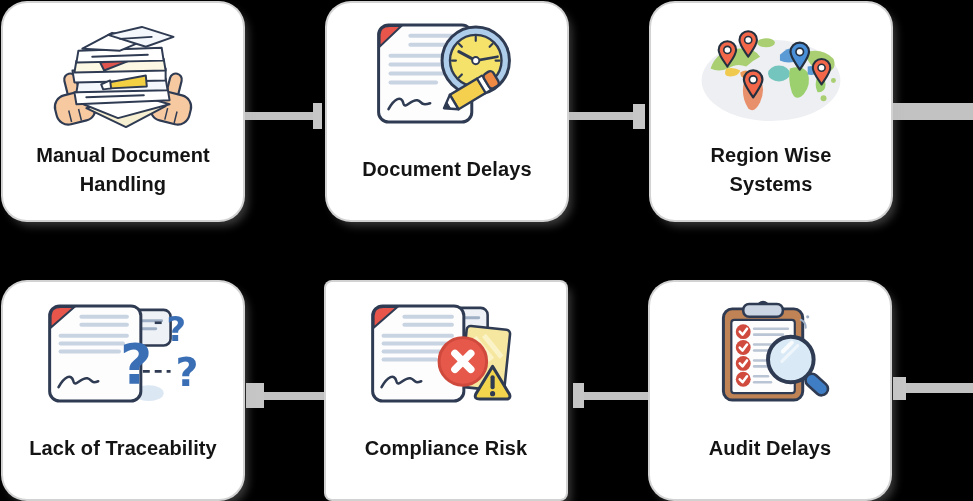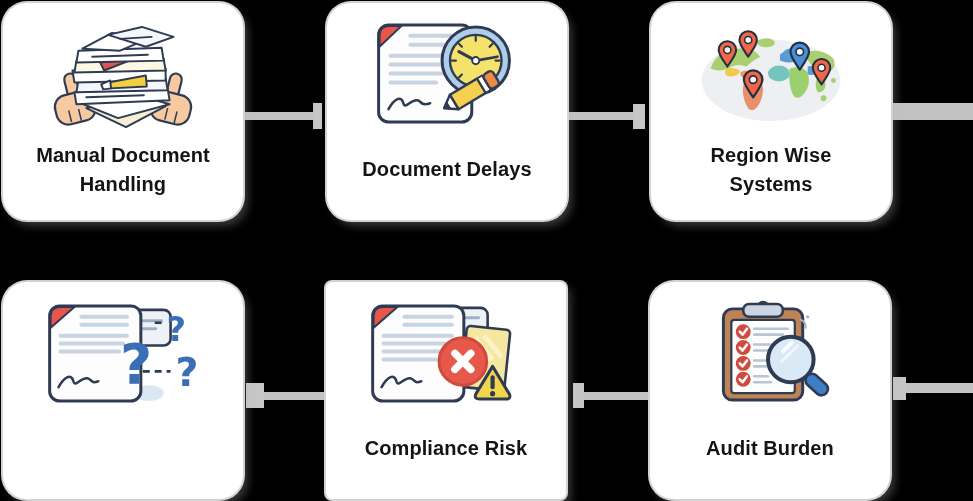--- a/index.html
+++ b/index.html
@@ -131,7 +131,7 @@
     </div>
   </div>
 
-  <div class="card c3" style="left:651px;top:3px;border-radius:25px;">
+  <div class="card c3" style="left:651px;top:3px;">
     <div class="illus">
       <svg viewBox="0 0 150 115">
         <ellipse cx="75" cy="64" rx="70" ry="41" fill="#edeff2"></ellipse>

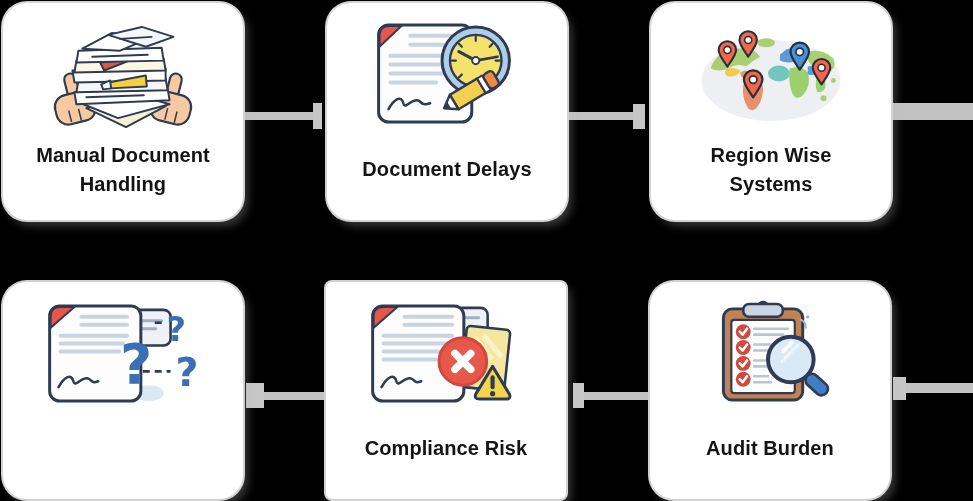--- a/index.html
+++ b/index.html
@@ -202,6 +202,9 @@
         <text x="77" y="88" font-size="56" font-weight="bold" fill="#3b6fb5" font-family="DejaVu Sans, sans-serif">?</text>
         <text x="133" y="91" font-size="40" font-weight="bold" fill="#3b6fb5" font-family="DejaVu Sans, sans-serif">?</text>
       </svg>
+    </div>
+    <div class="label-wrap">
+      <div class="label">Lack of Traceability</div>
     </div>
   </div>
 

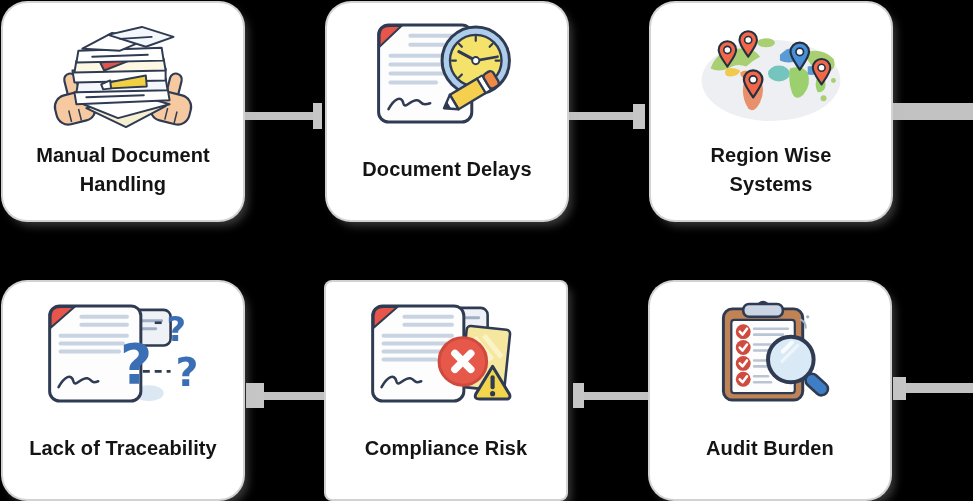--- a/index.html
+++ b/index.html
@@ -280,7 +280,7 @@
       </svg>
     </div>
     <div class="label-wrap">
-      <div class="label">Audit Burden</div>
+      <div class="label">Audit Delays</div>
     </div>
   </div>
 

